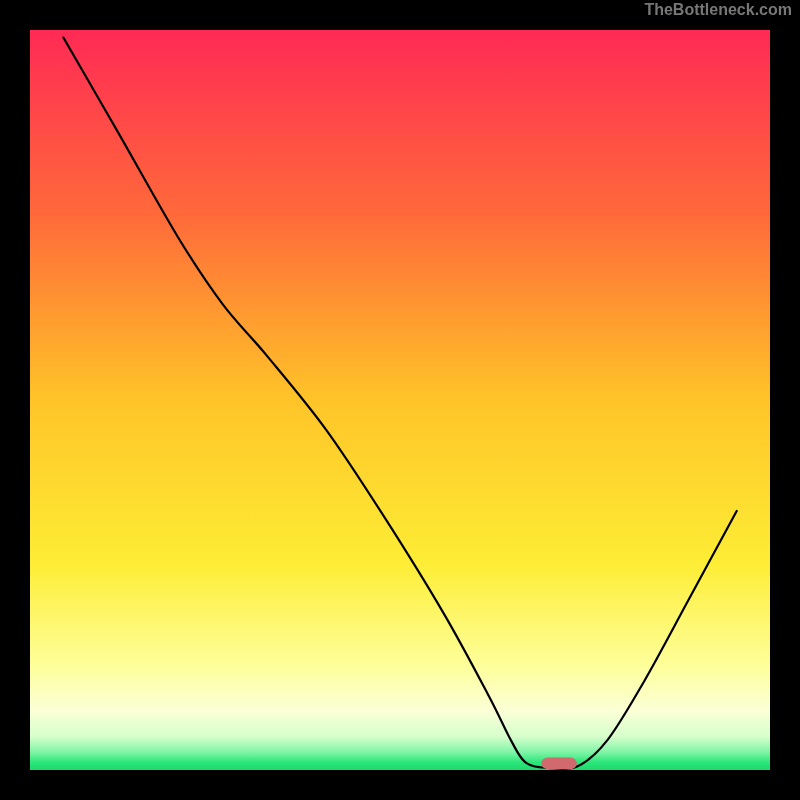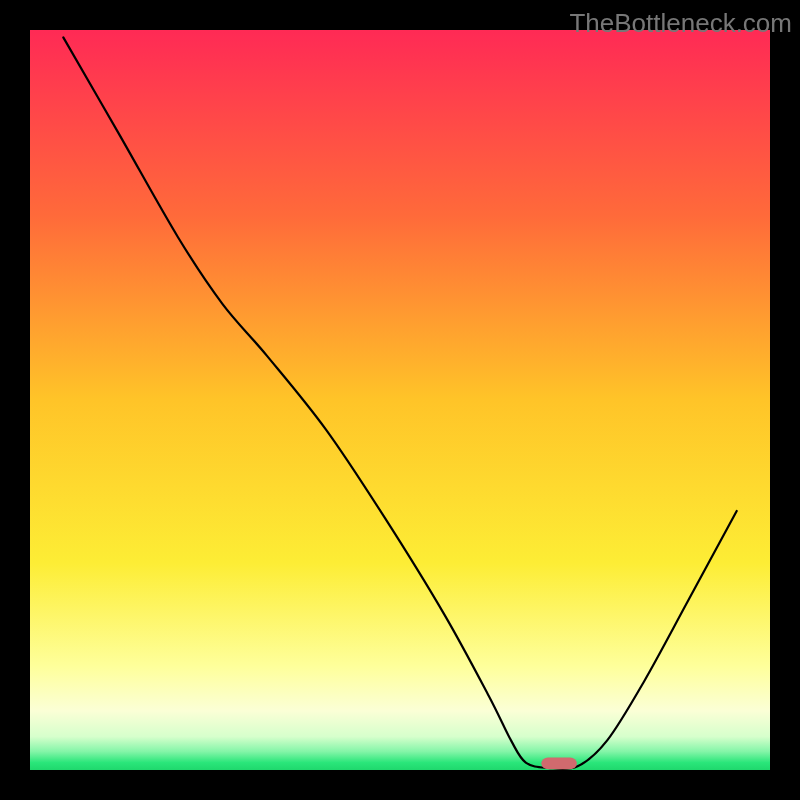--- a/index.html
+++ b/index.html
@@ -10,11 +10,11 @@
     }
     .watermark {
       position: absolute;
-      top: 8px;
+      top: 1px;
       right: 8px;
       font-family: Arial, Helvetica, sans-serif;
-      font-size: 26px;
-      font-weight: normal;
+      font-size: 16px;
+      font-weight: bold;
       color: #777777;
       z-index: 10;
       user-select: none;

